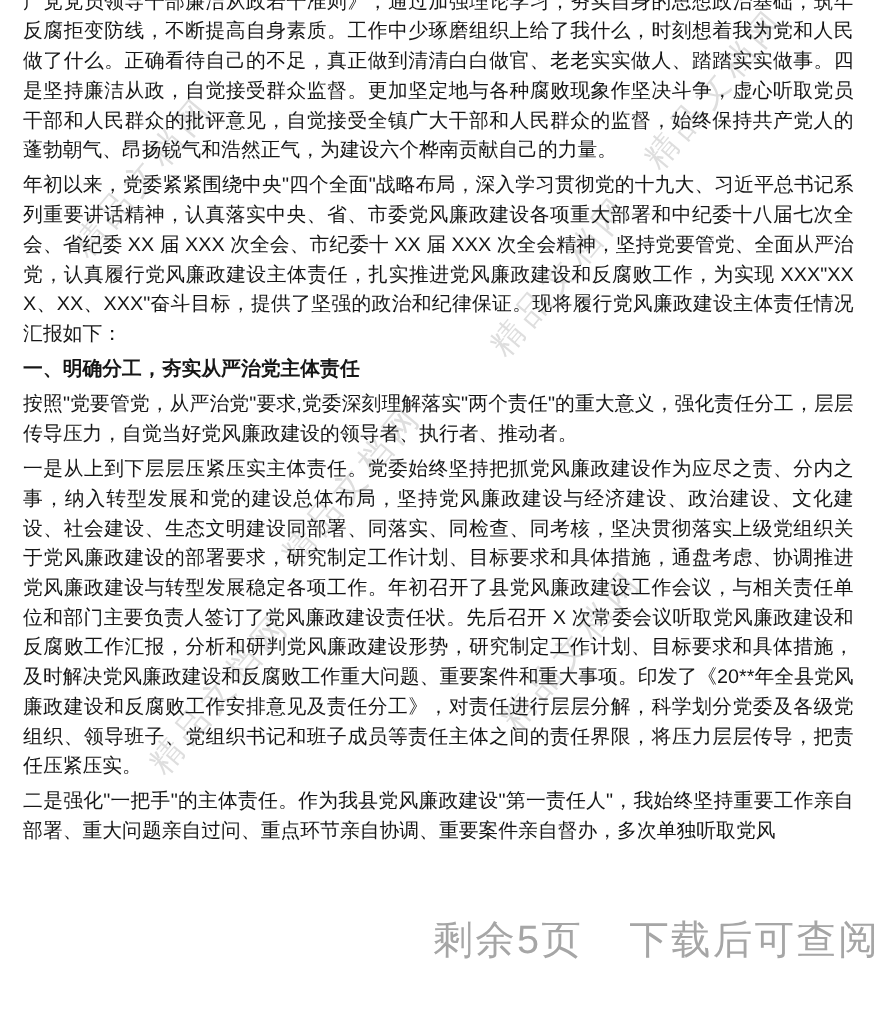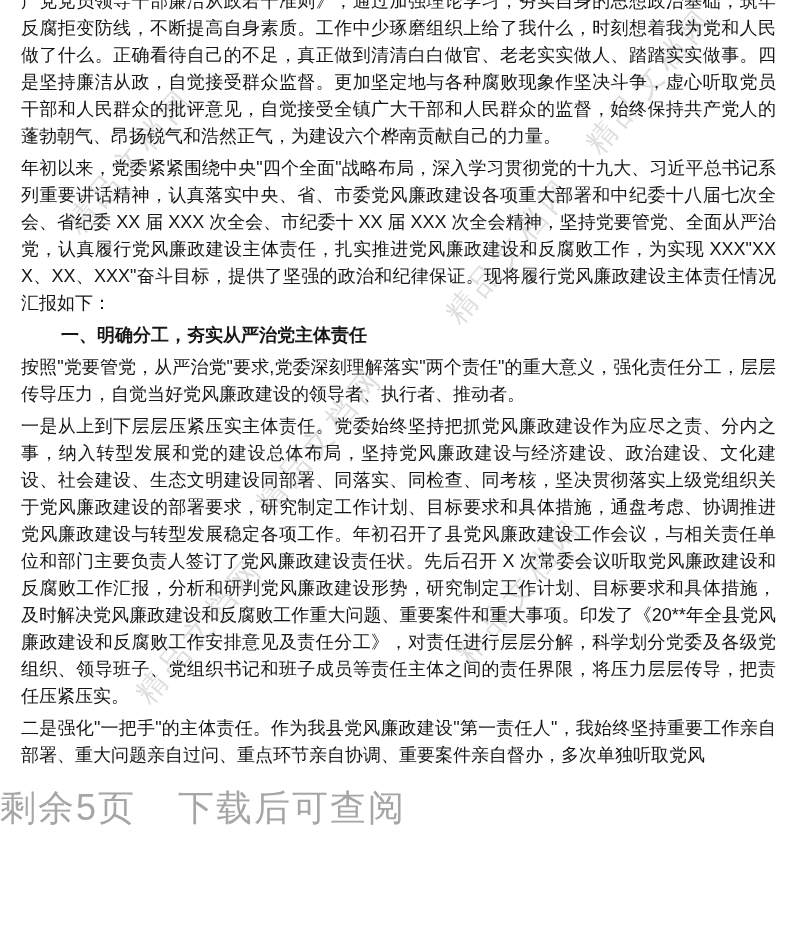--- a/index.html
+++ b/index.html
@@ -55,7 +55,6 @@
   .doc-body p.heading {
     font-weight: 700;
     text-align: left;
-    margin-left: 40px;
   }
   
   .preview-footer {

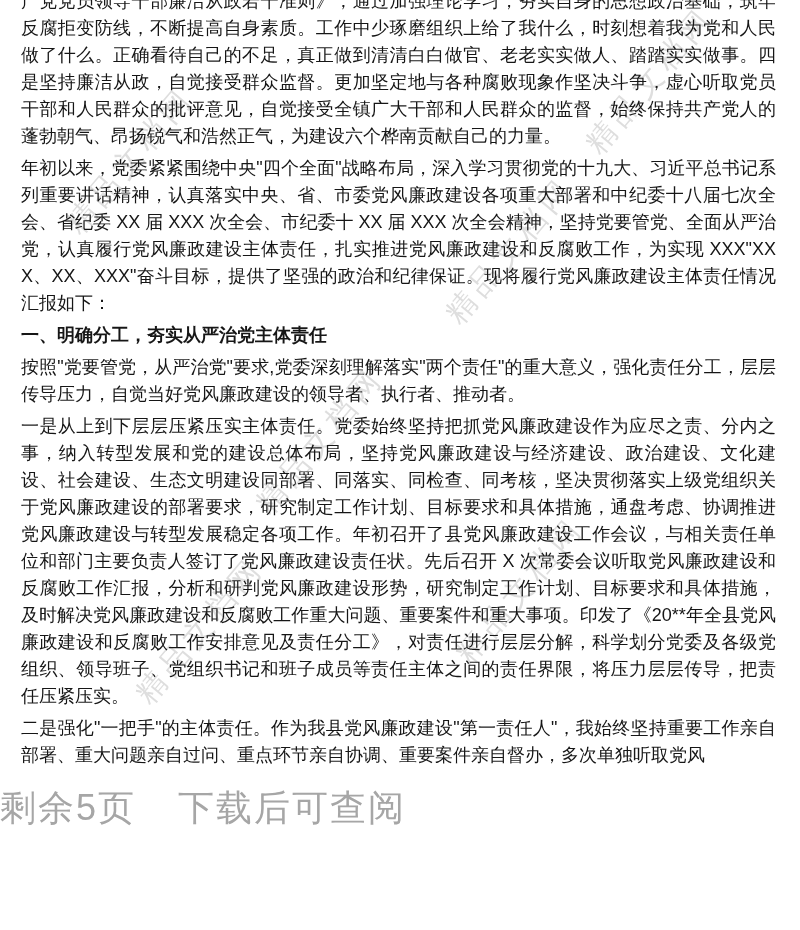--- a/index.html
+++ b/index.html
@@ -60,9 +60,9 @@
   .preview-footer {
     position: absolute;
     left: 0; right: 0;
-    top: 784px;
+    top: 830px;
     z-index: 1;
-    text-align: left;
+    text-align: right;
     font-size: 36px;
     color: #a6a6a6;
     letter-spacing: 2px;

